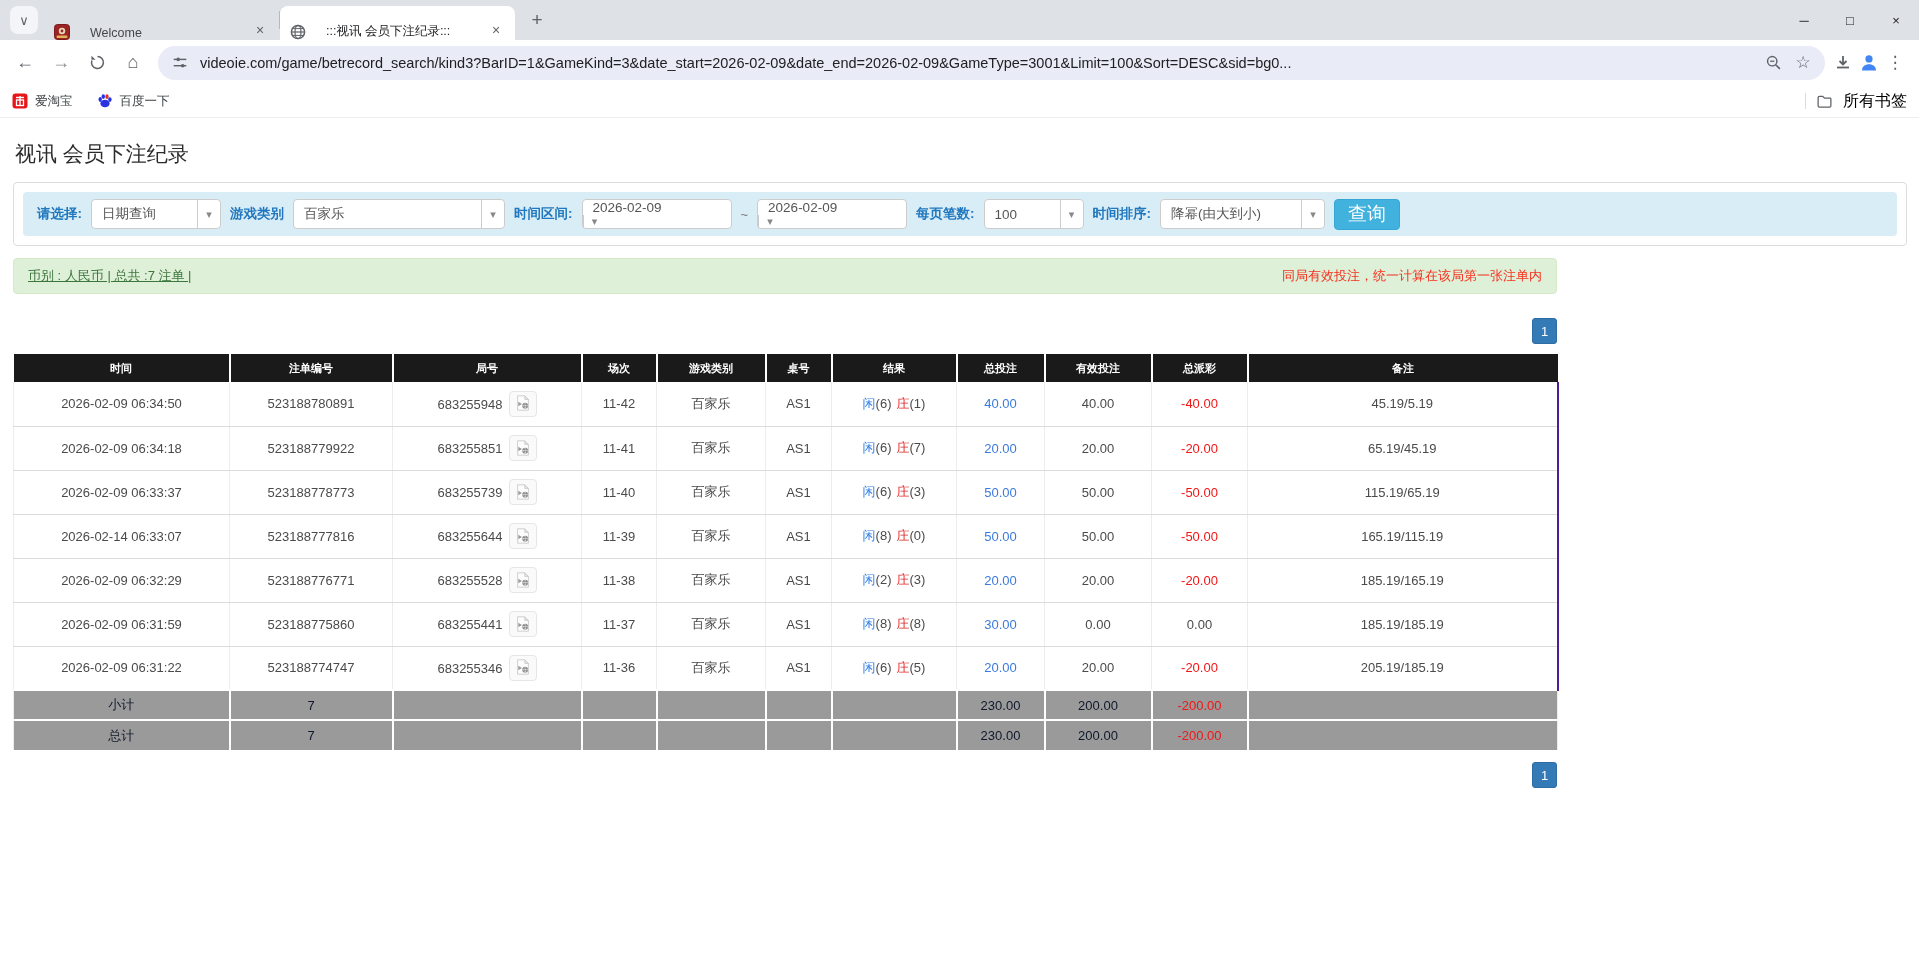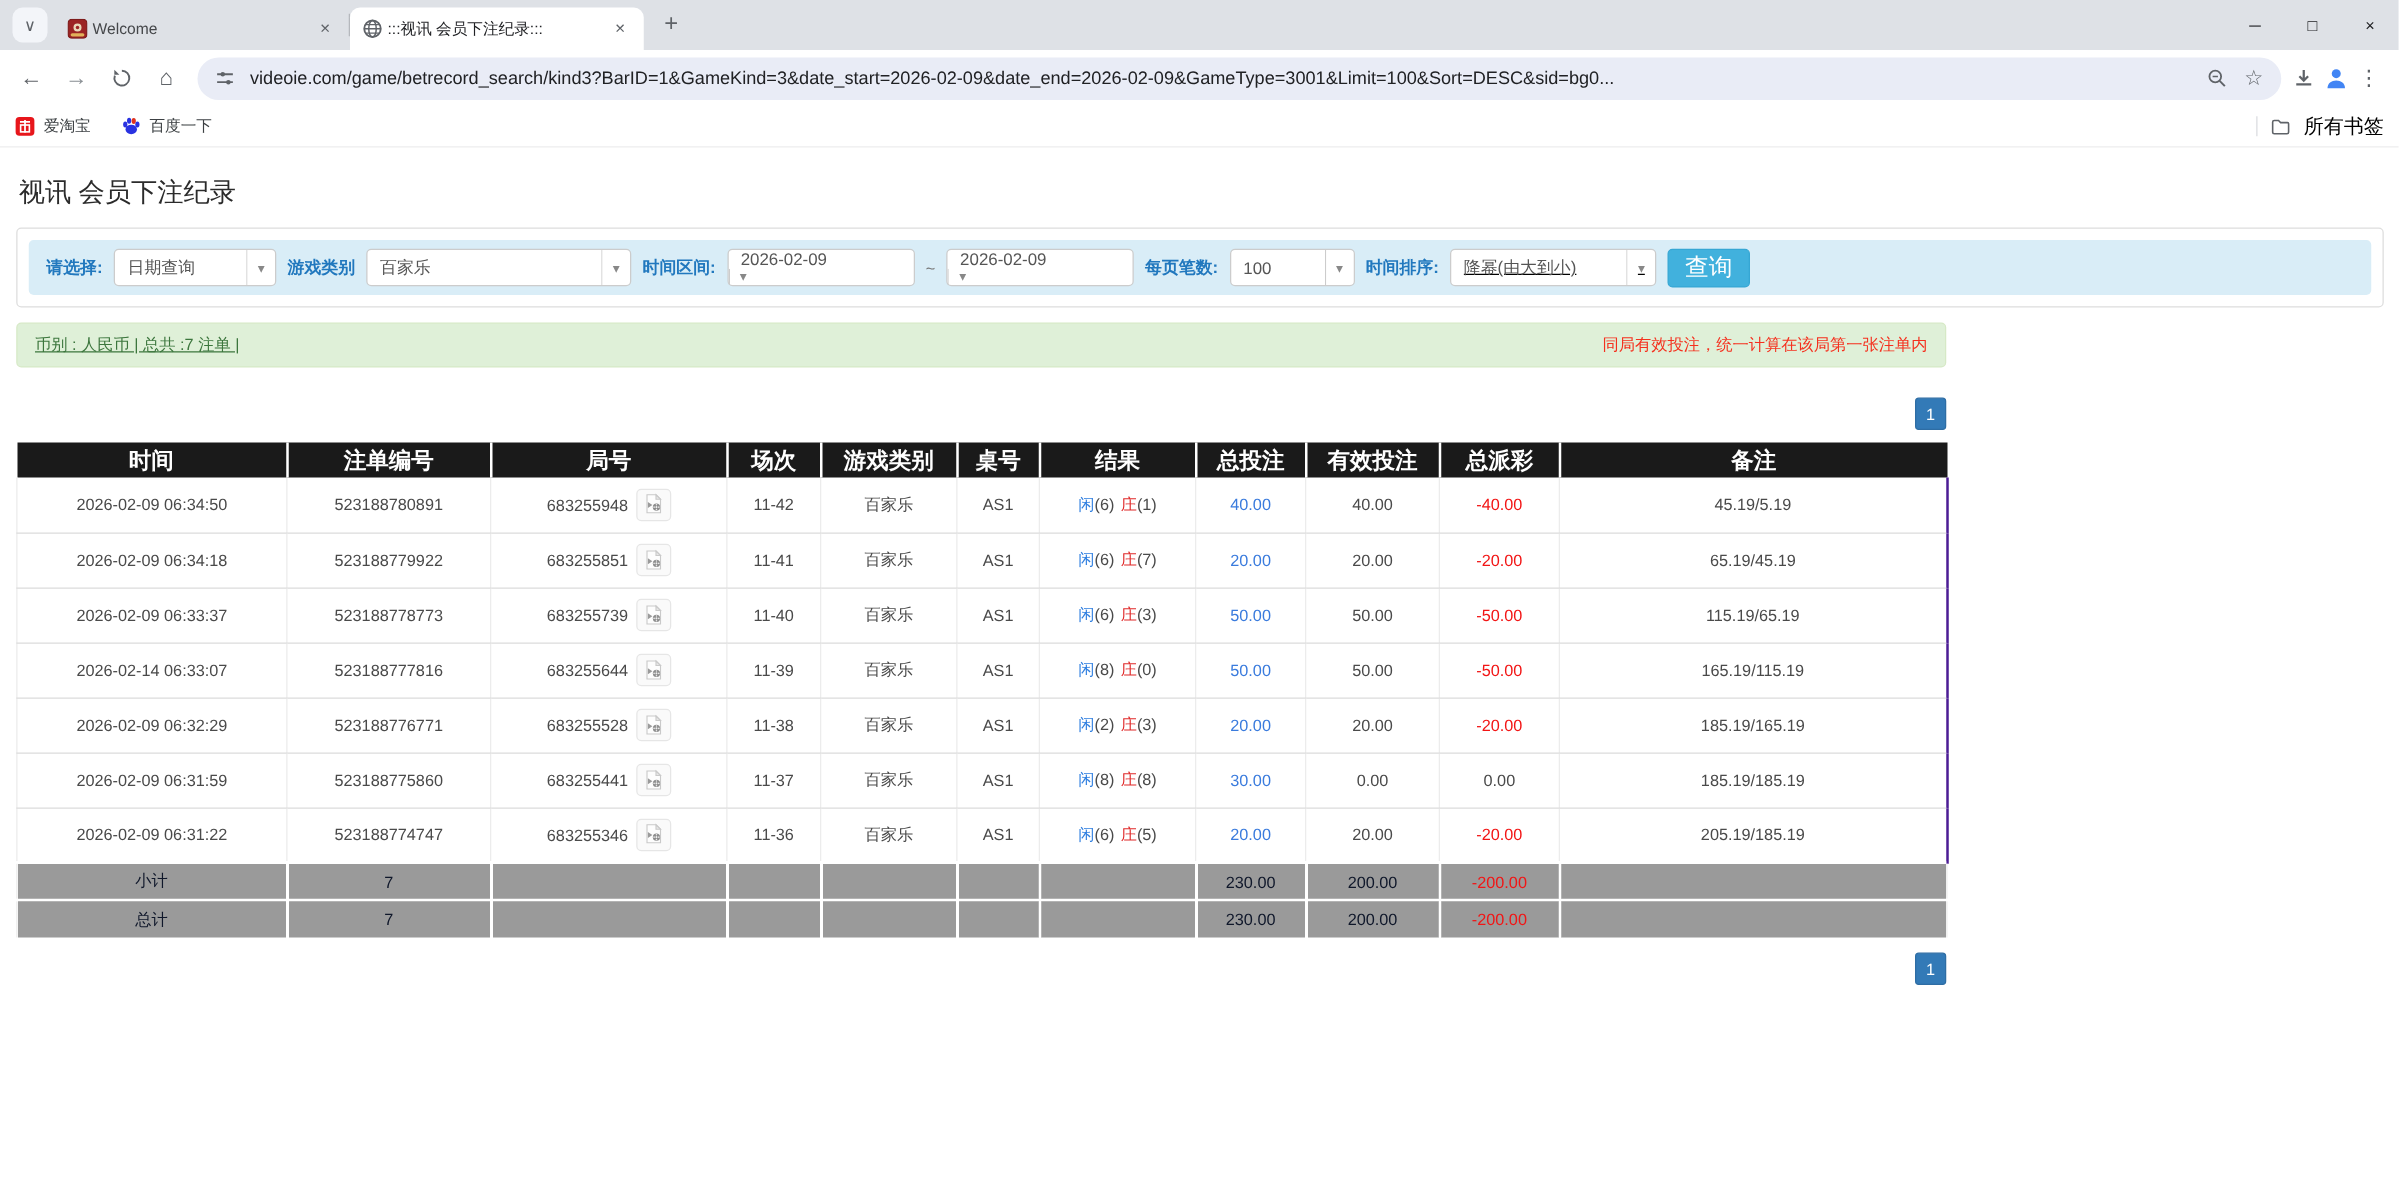--- a/index.html
+++ b/index.html
@@ -10,7 +10,7 @@
   .tabbar { height:40px; background:#dee1e6; display:flex; align-items:flex-end; position:relative; }
   .tab-search { width:28px; height:28px; margin:6px 6px 6px 10px; border:none; background:#f3f5f9;
     border-radius:8px; color:#5f6368; font-size:13px; cursor:pointer; align-self:center; }
-  .tab { width:235px; height:34px; display:flex; align-items:center; gap:4px; padding:0 10px;
+  .tab { width:235px; height:34px; display:flex; align-items:flex-end; gap:20px; padding:0 10px;
     font-size:12.5px; color:#45474a; border-radius:8px 8px 0 0; position:relative; }
   .tab.active { background:#fff; color:#202124; }
   .tab .tab-title { flex:1; white-space:nowrap; overflow:hidden; text-overflow:ellipsis; }

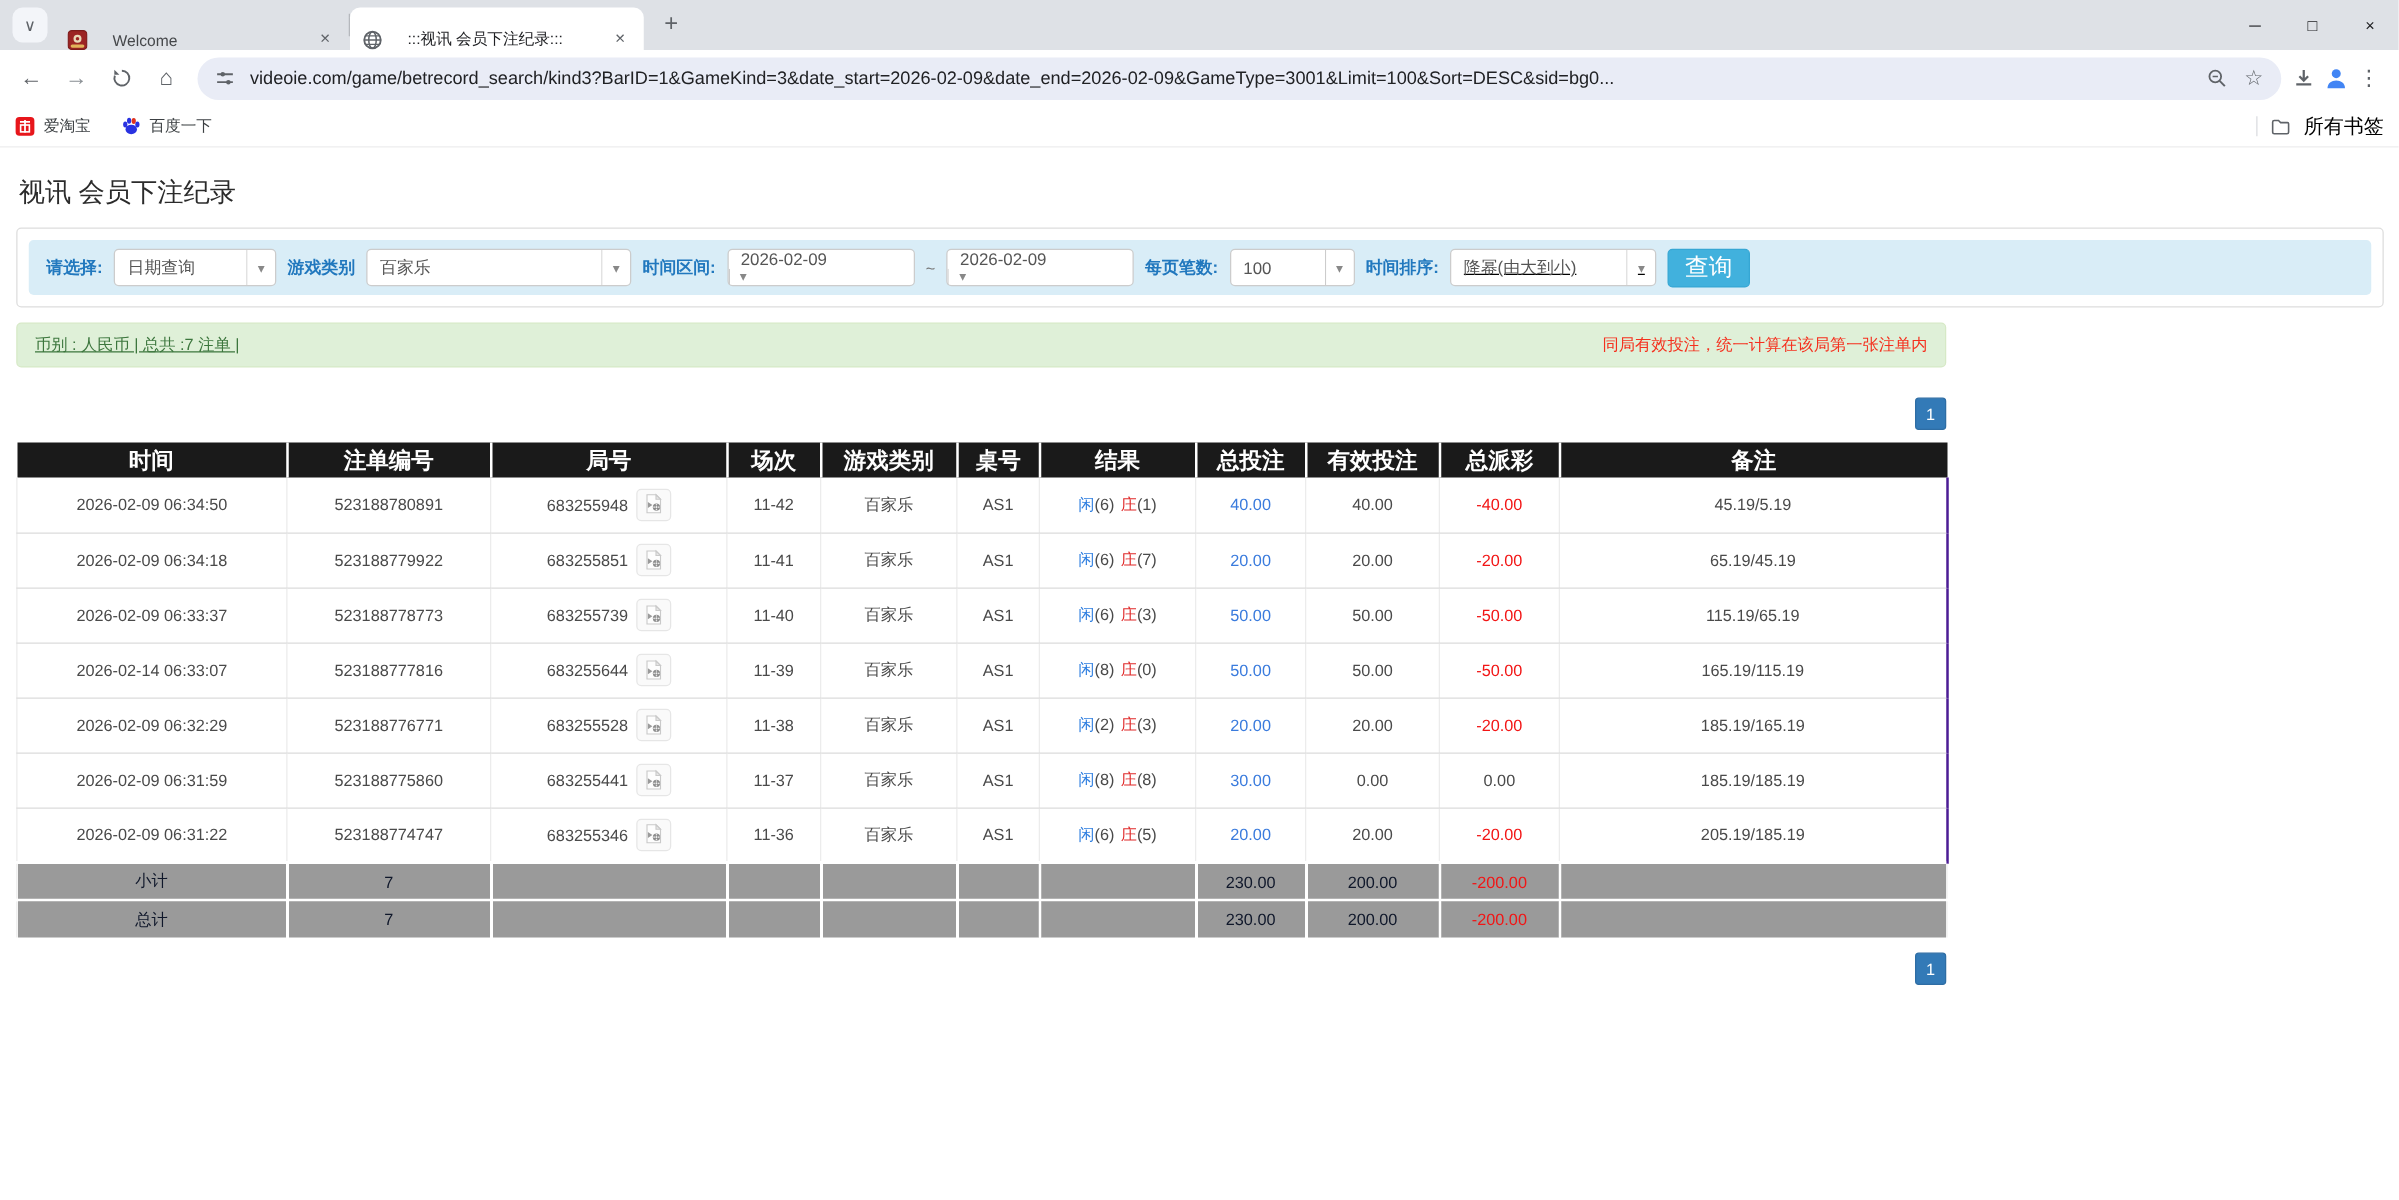--- a/index.html
+++ b/index.html
@@ -56,7 +56,7 @@
     white-space:nowrap; }
   .caret-seg { width:23px; border-left:1px solid #ccc; display:flex; align-items:center; justify-content:center;
     color:#888; font-size:11px; border-radius:0 4px 4px 0; }
-  .w1{width:130px;} .w2{width:212px;} .w3{width:150px;flex-direction:column;} .w4{width:100px;} .w5{width:165px;text-decoration:underline;}
+  .w1{width:130px;} .w2{width:212px;} .w3{width:150px;flex-direction:column;} .w4{width:100px;} .w5{width:165px;}
   .search-btn { background:#41b1dd; color:#fff; border:1px solid #36a7d4; border-radius:4px; height:31px;
     padding:0 13px; font-size:19px; cursor:pointer; }
 

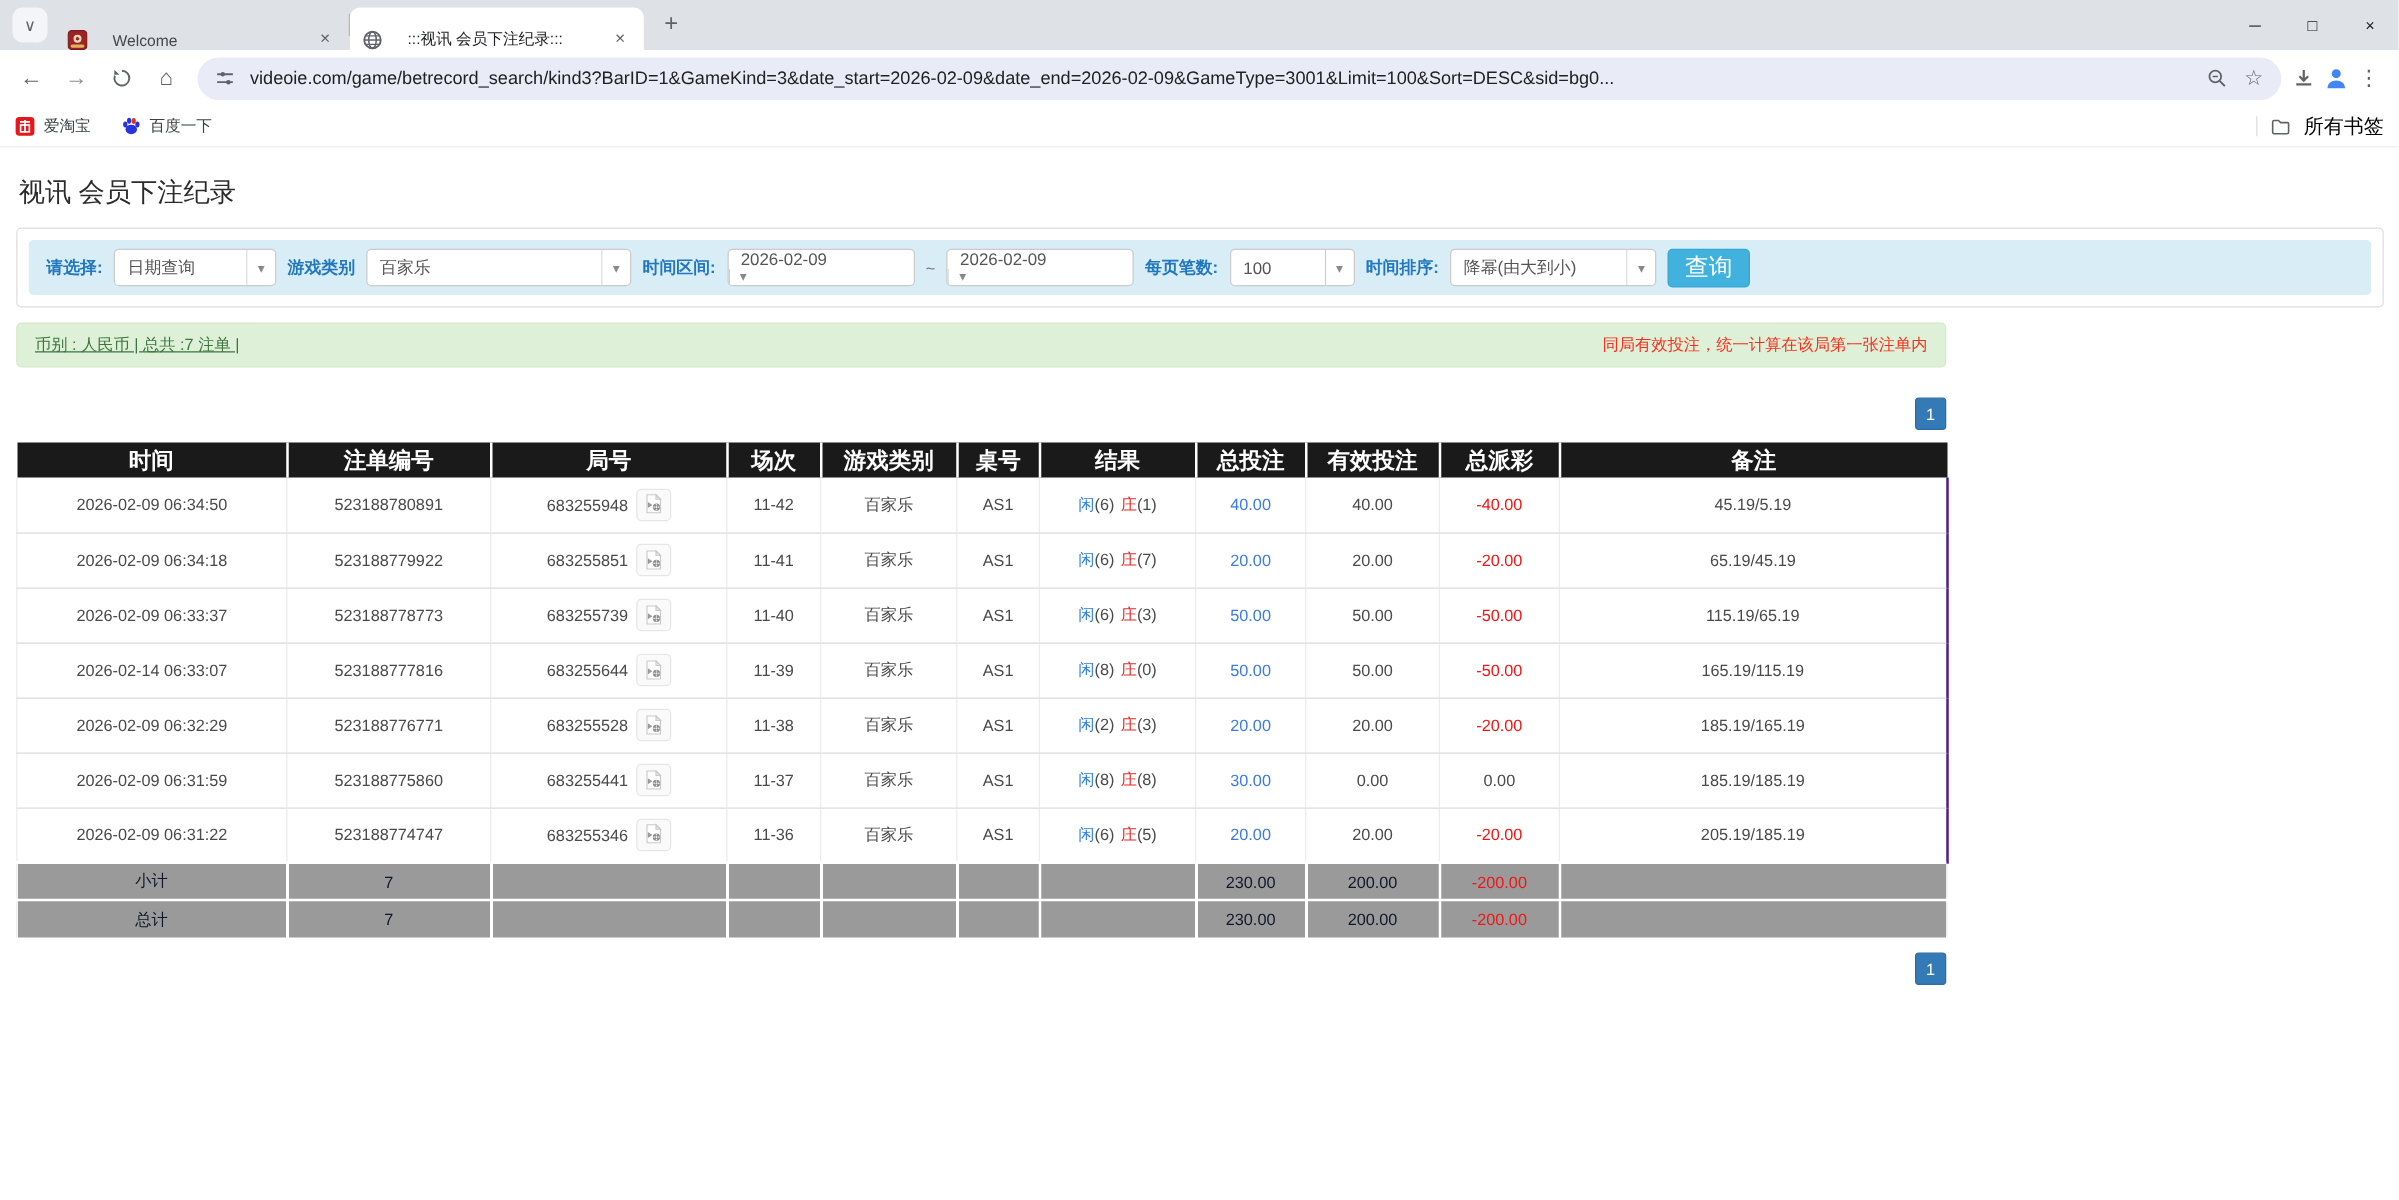--- a/index.html
+++ b/index.html
@@ -74,7 +74,7 @@
   table.records { width:1544px; border-collapse:collapse; table-layout:fixed; margin-top:10px; }
   .c1{width:216px;} .c2{width:163px;} .c3{width:189px;} .c4{width:75px;} .c5{width:109px;} .c6{width:66px;}
   .c7{width:125px;} .c8{width:88px;} .c9{width:107px;} .c10{width:96px;} .c11{width:310px;}
-  .records th { background:#1a1a1a; color:#fff; font-size:18px; font-weight:bold; height:28px;
+  .records th { background:#1a1a1a; color:#fff; font-size:11px; font-weight:bold; height:28px;
     border-right:2px solid #fff;font-family:Liberation Mono, monospace; }
   .records th:last-child { border-right:none; }
   .records td { font-size:13px; color:#4a4a4a; text-align:center; height:44px;

